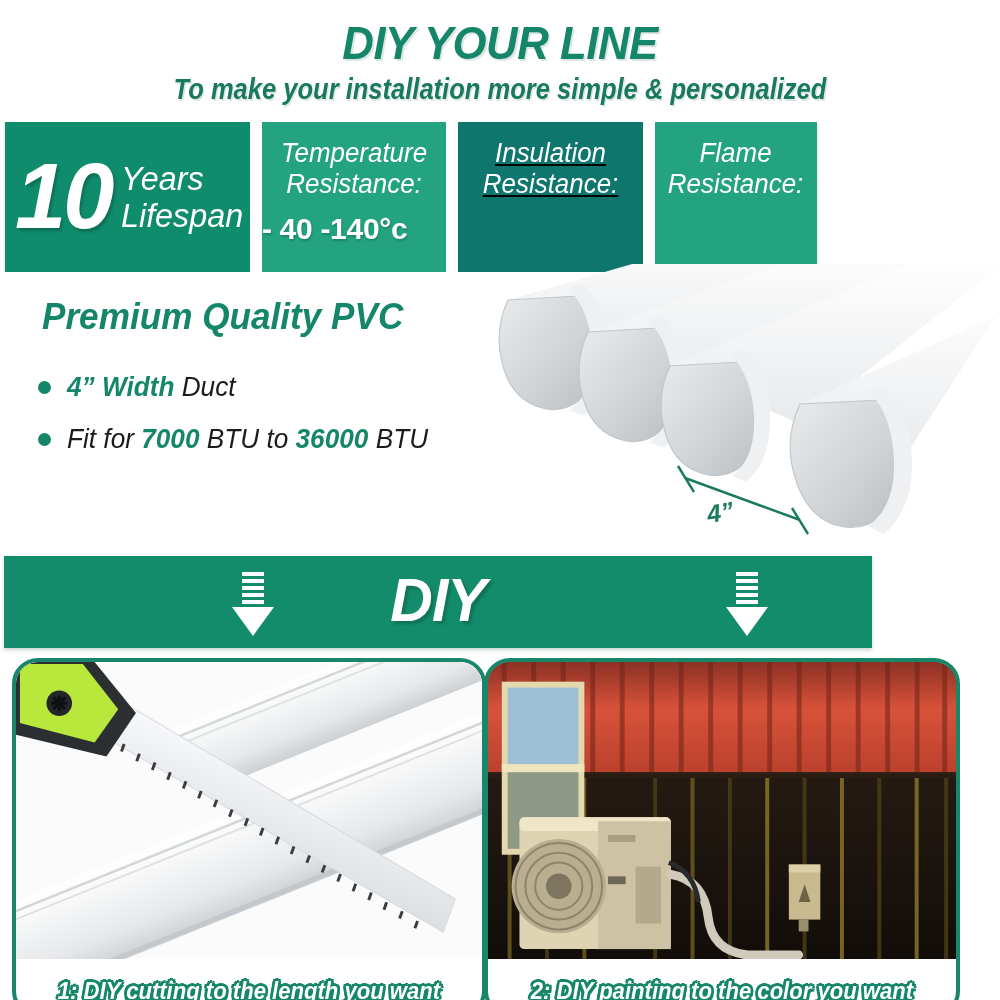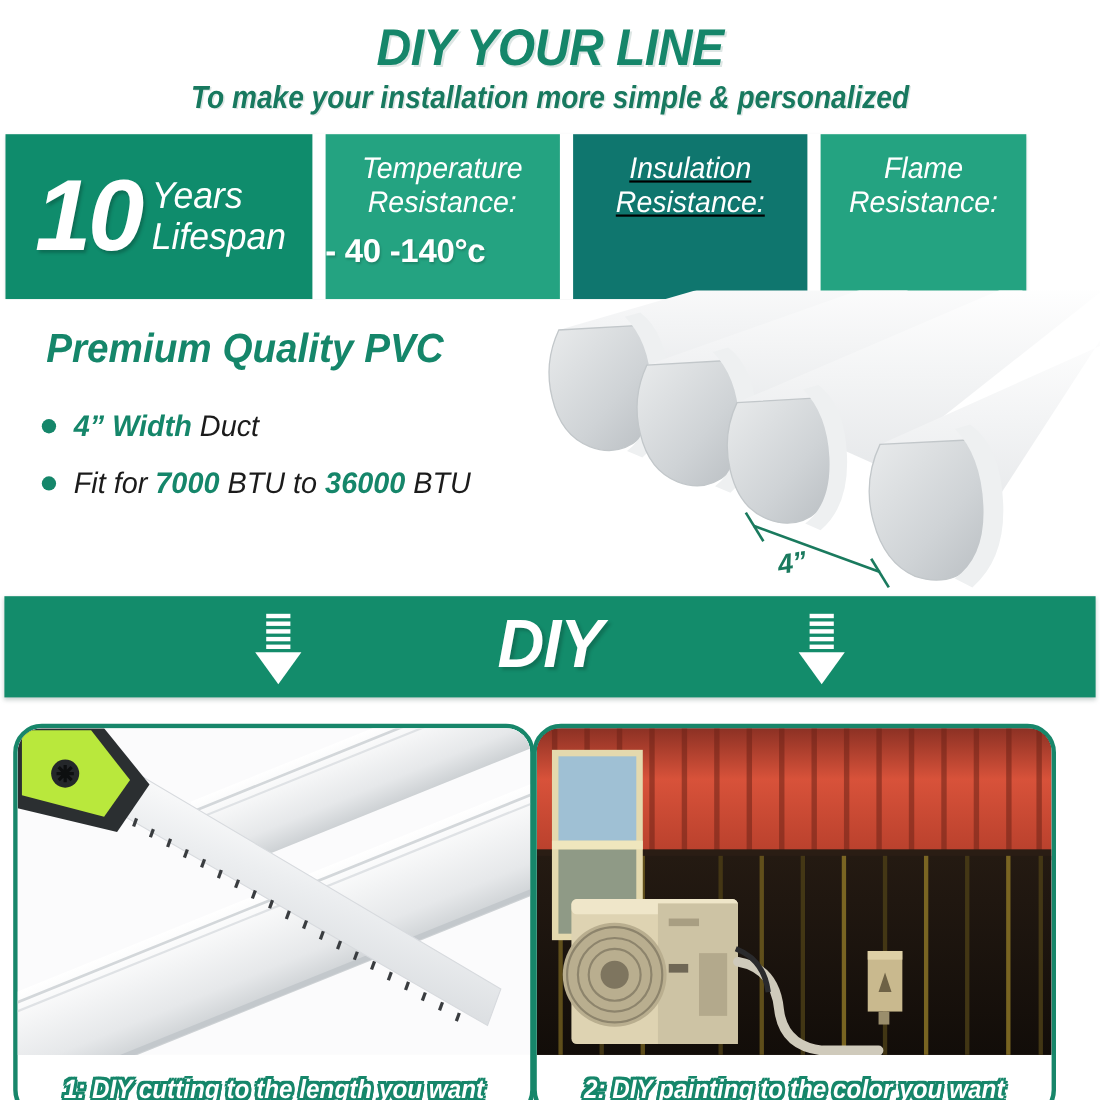--- a/index.html
+++ b/index.html
@@ -32,7 +32,7 @@
   
   .spec-band {
     position: absolute; left: 5px; top: 122px;
-    width: 928px; height: 150px;
+    width: 812px; height: 150px;
     display: flex;
     box-shadow: 0 2px 3px rgba(120,140,135,.35);
     gap: 12px;

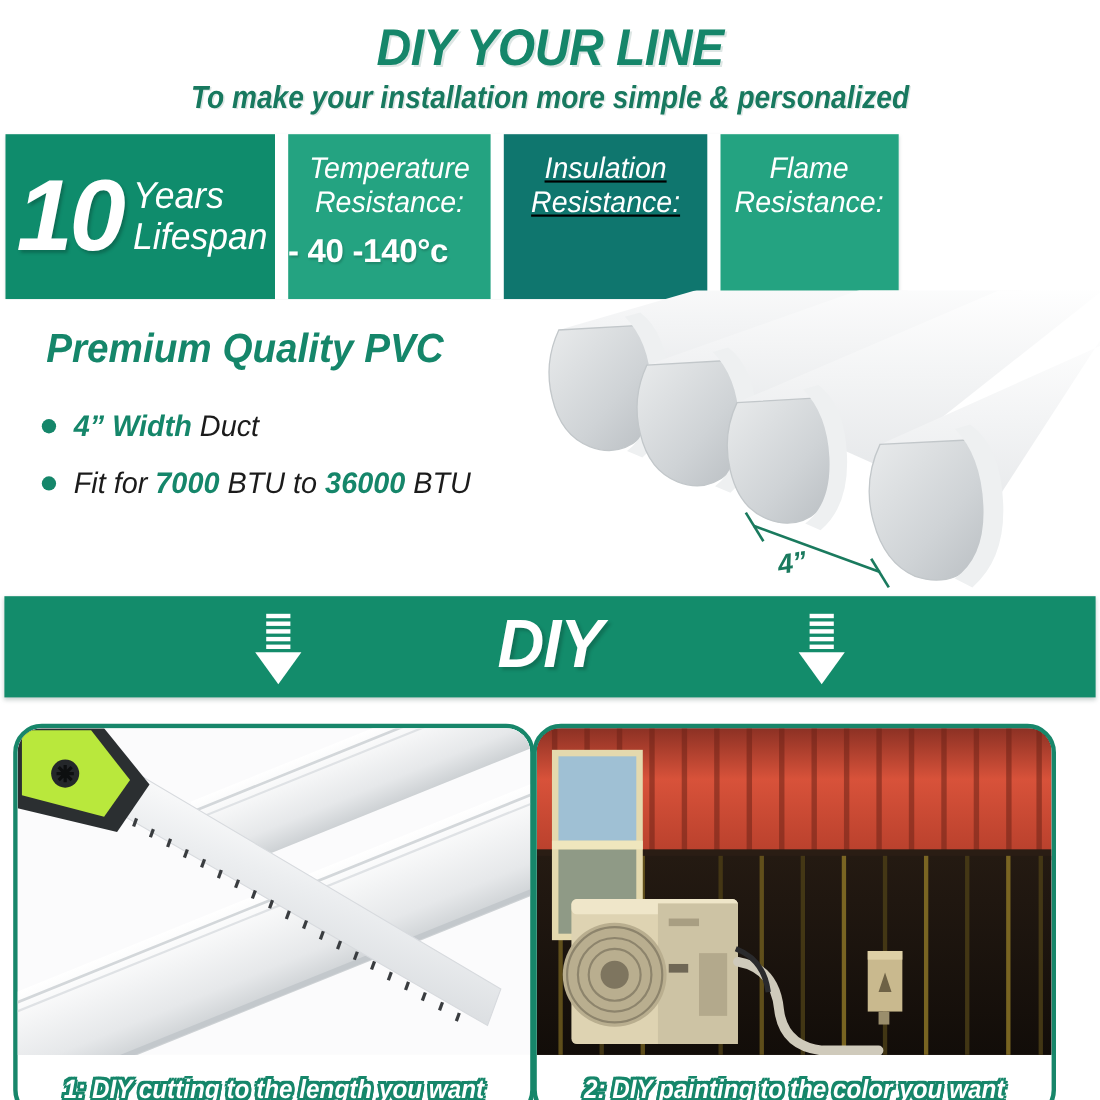--- a/index.html
+++ b/index.html
@@ -88,7 +88,7 @@
 
   
   .diy-band {
-    position: absolute; left: 4px; top: 542px; width: 992px; height: 92px;
+    position: absolute; left: 4px; top: 556px; width: 868px; height: 92px;
     background: #138c6b;
     box-shadow: 0 2px 4px rgba(120,140,135,.4);
   }

